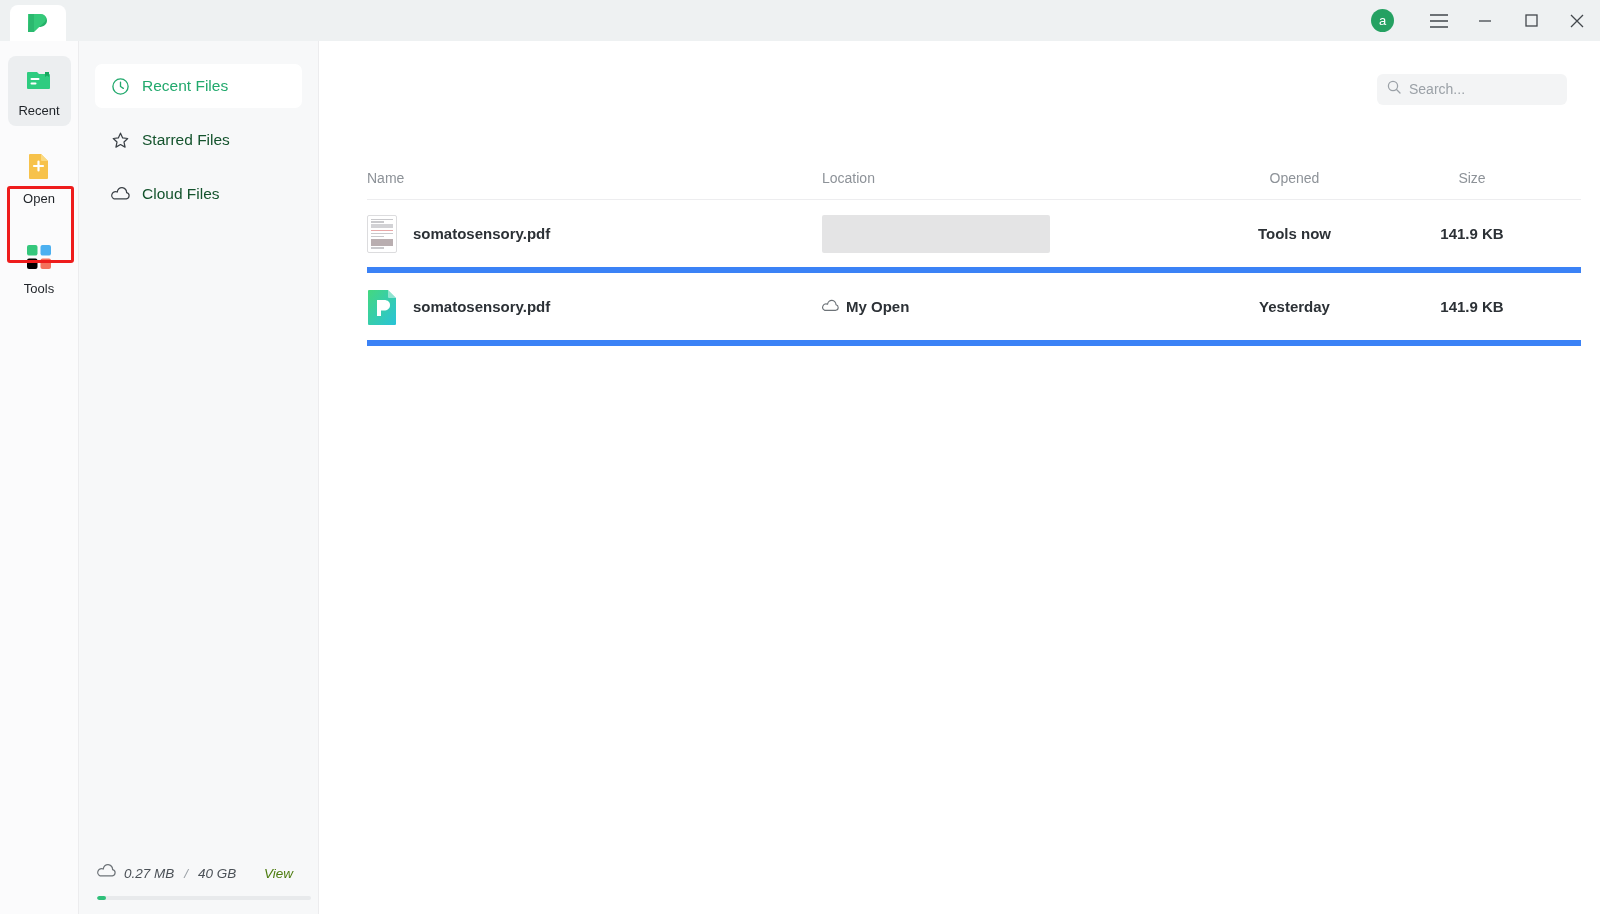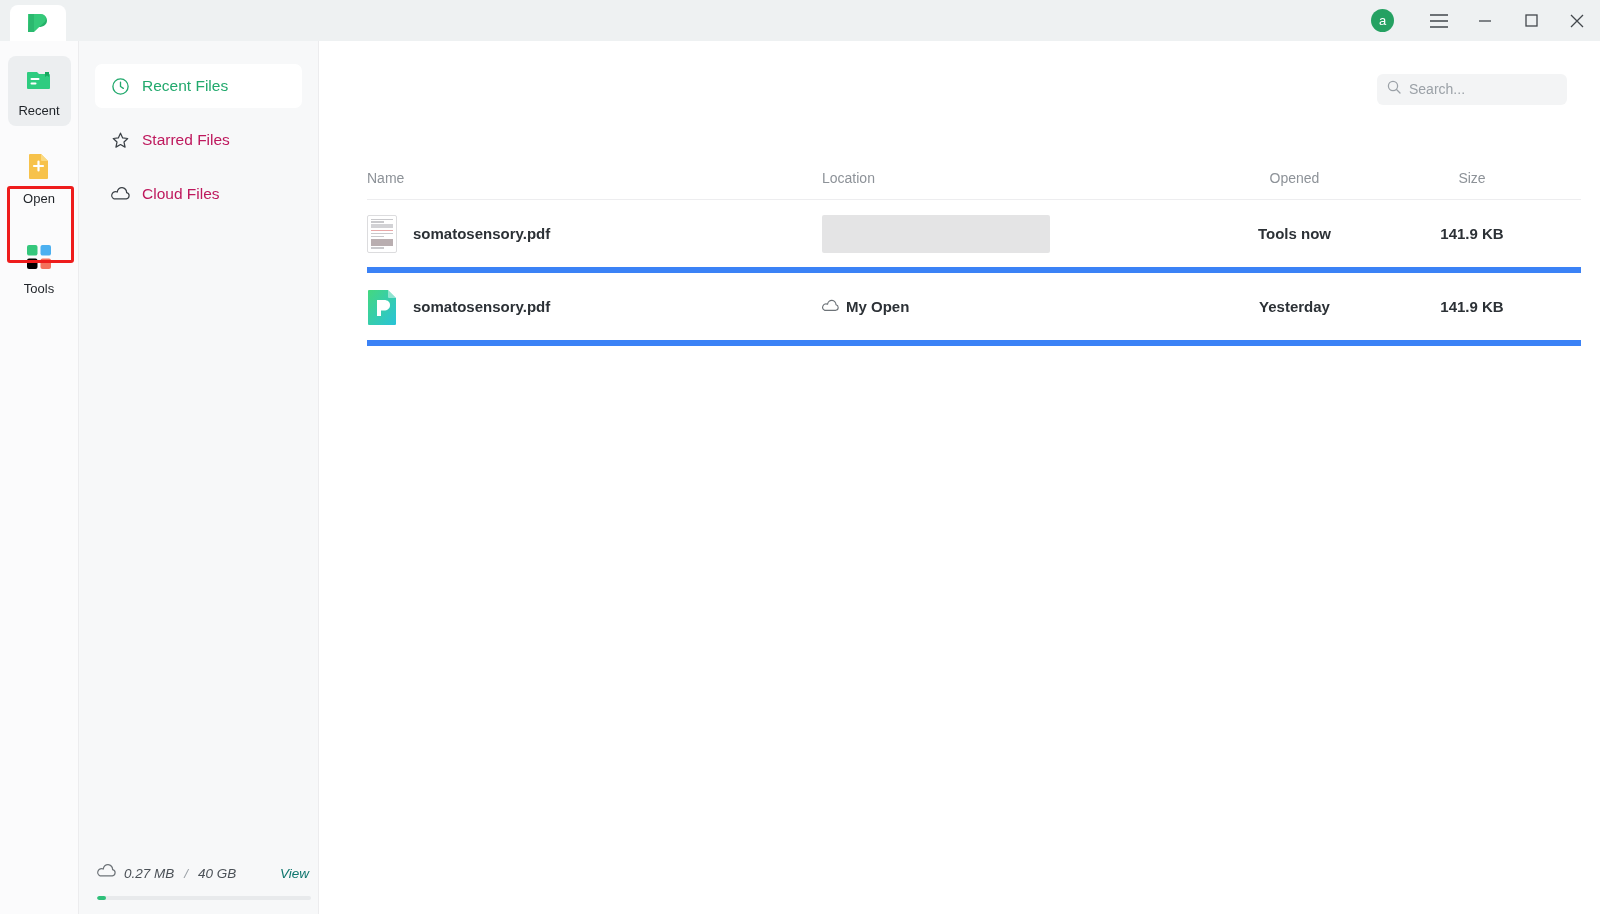--- a/index.html
+++ b/index.html
@@ -85,7 +85,7 @@
     height: 44px; border-radius: 7px;
     display: flex; align-items: center; gap: 12px;
     padding-left: 16px; margin-bottom: 10px;
-    font-size: 15.5px; color: #be185d;
+    font-size: 15.5px; color: #14532d;
   }
   .nav-item.active { background: #ffffff; color: #22a96d; }
   .nav-item .nav-ico { width: 19px; height: 19px; display:block; }

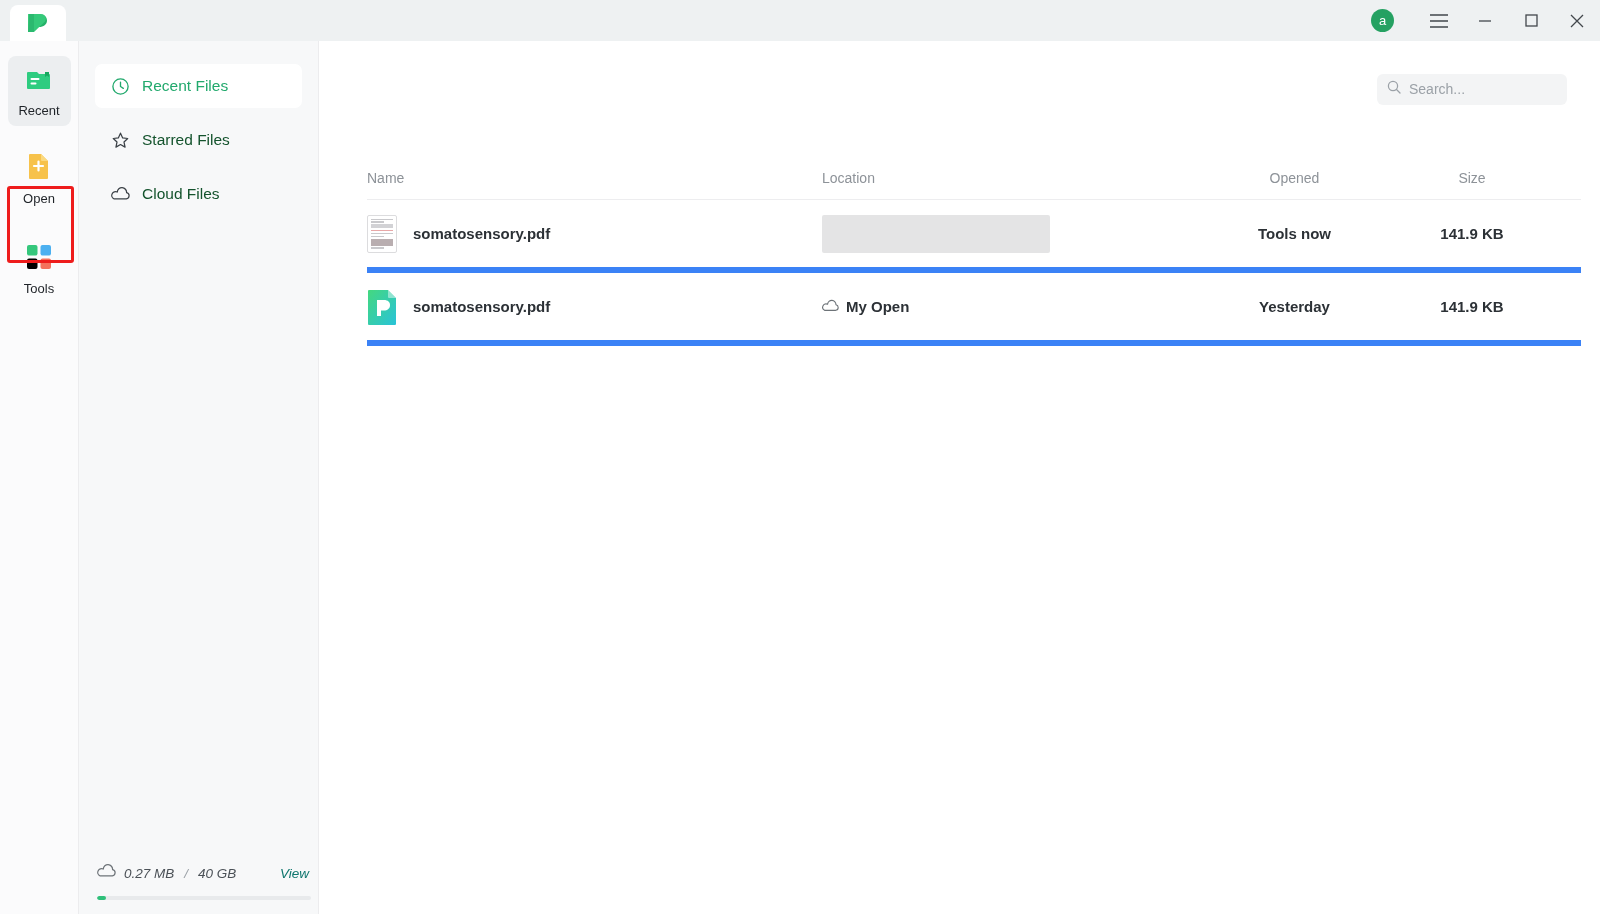--- a/index.html
+++ b/index.html
@@ -98,7 +98,7 @@
     font-size: 13.5px; color: #4b5157; margin-bottom: 12px;
   }
   .storage-row .sep { color: #9aa0a6; margin: 0 2px; }
-  .storage-view { color: #0f766e; margin-left: auto; margin-right: 2px; }
+  .storage-view { color: #4d7c0f; margin-left: auto; margin-right: 18px; }
   .bar-track {
     height: 4px; border-radius: 2px; background: #e8eaec; position: relative; overflow: hidden;
   }

